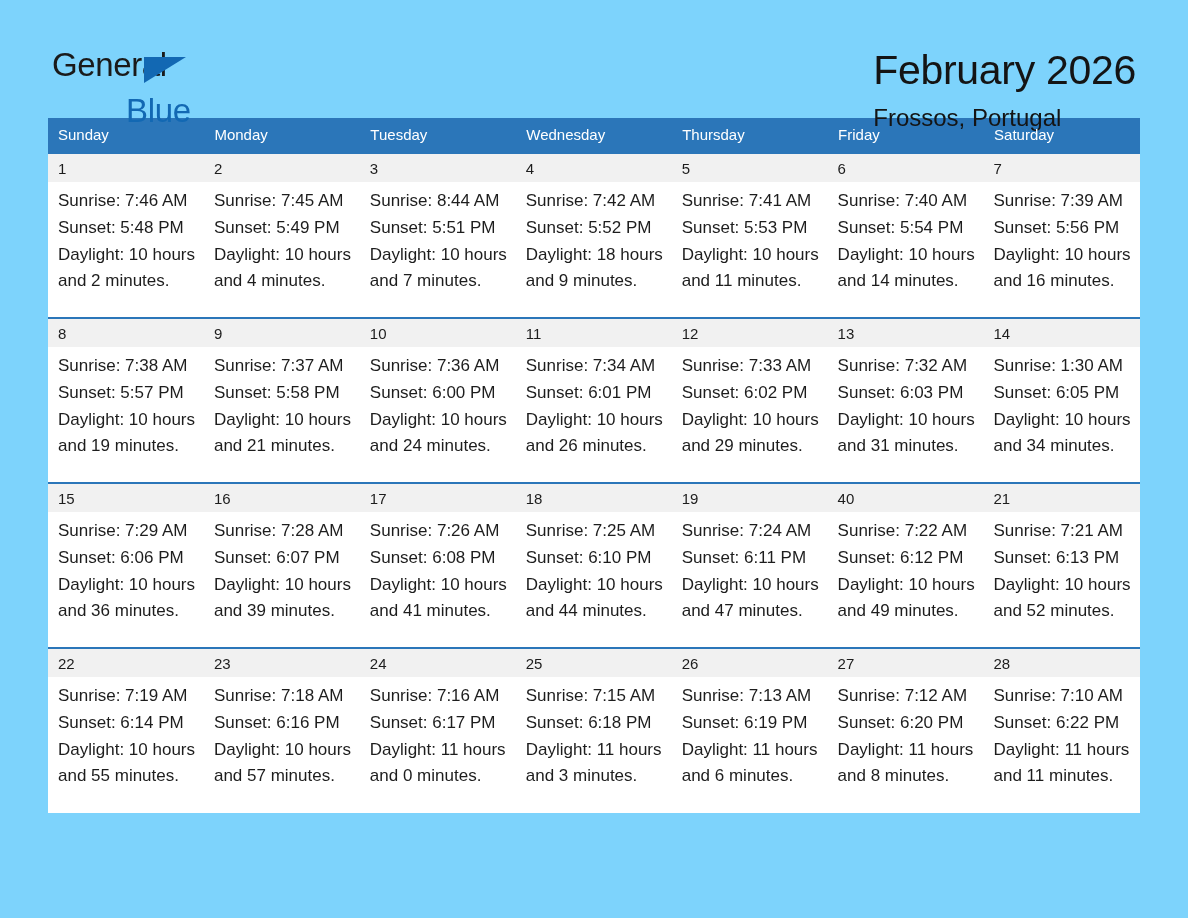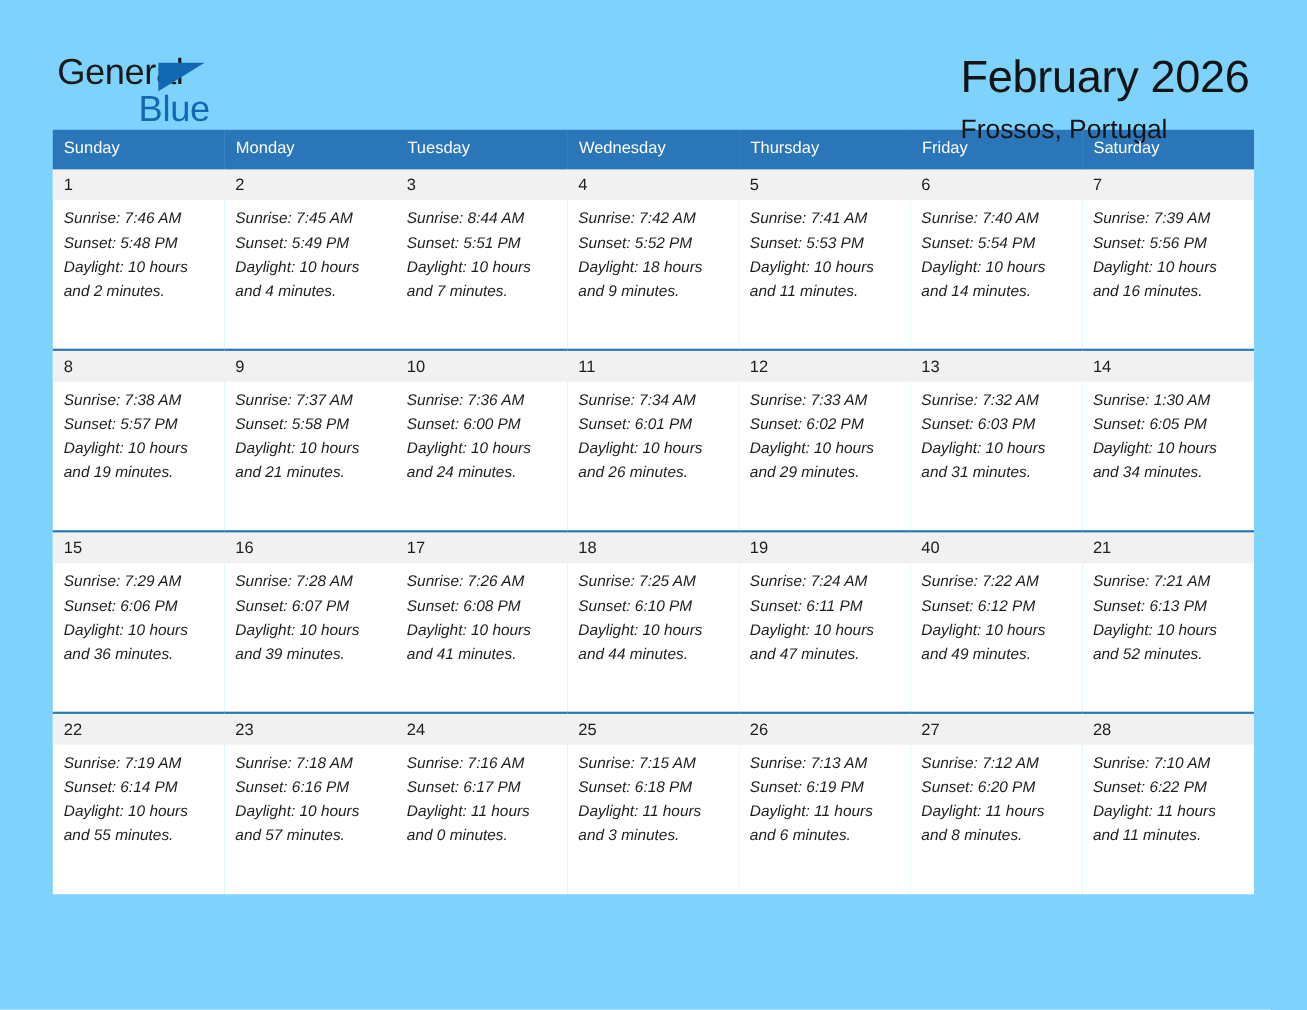--- a/index.html
+++ b/index.html
@@ -54,7 +54,7 @@
   .logo-blue {
     position: absolute;
     left: 78px;
-    top: 36px;
+    top: 48px;
     font-size: 33px;
     color: #1268b3;
     letter-spacing: -0.3px;

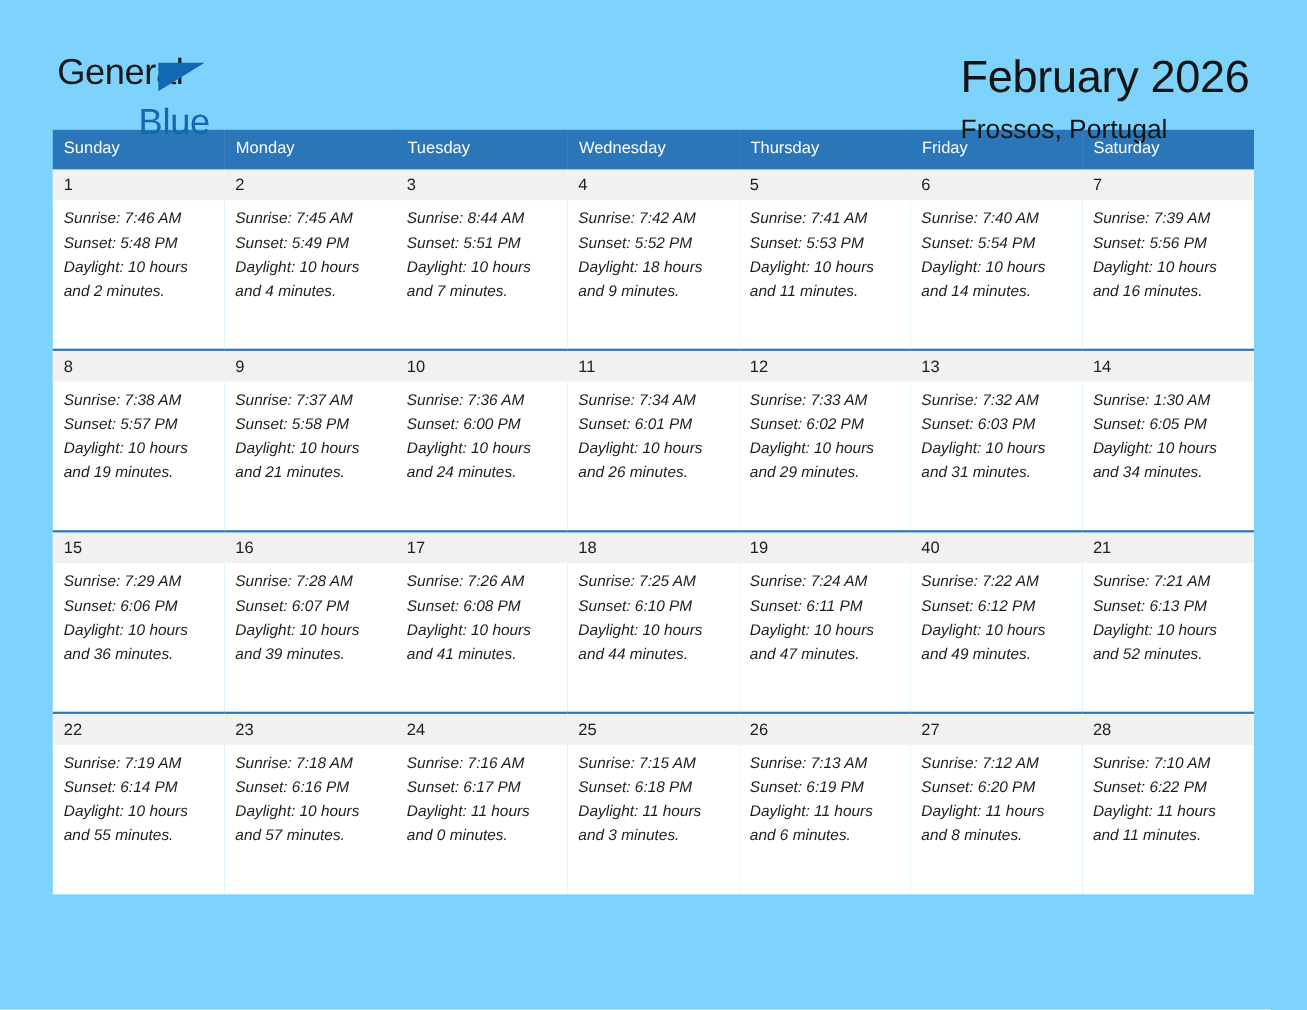--- a/index.html
+++ b/index.html
@@ -116,10 +116,9 @@
   }
   .info {
     padding: 6px 8px 0 10px;
-    font-size: 14px;
+    font-size: 17px;
     line-height: 1.57;
     color: #1d1d1d;
-    font-style: italic;
   }
   .info div { white-space: nowrap; }
   .info .wrap { white-space: normal; }

